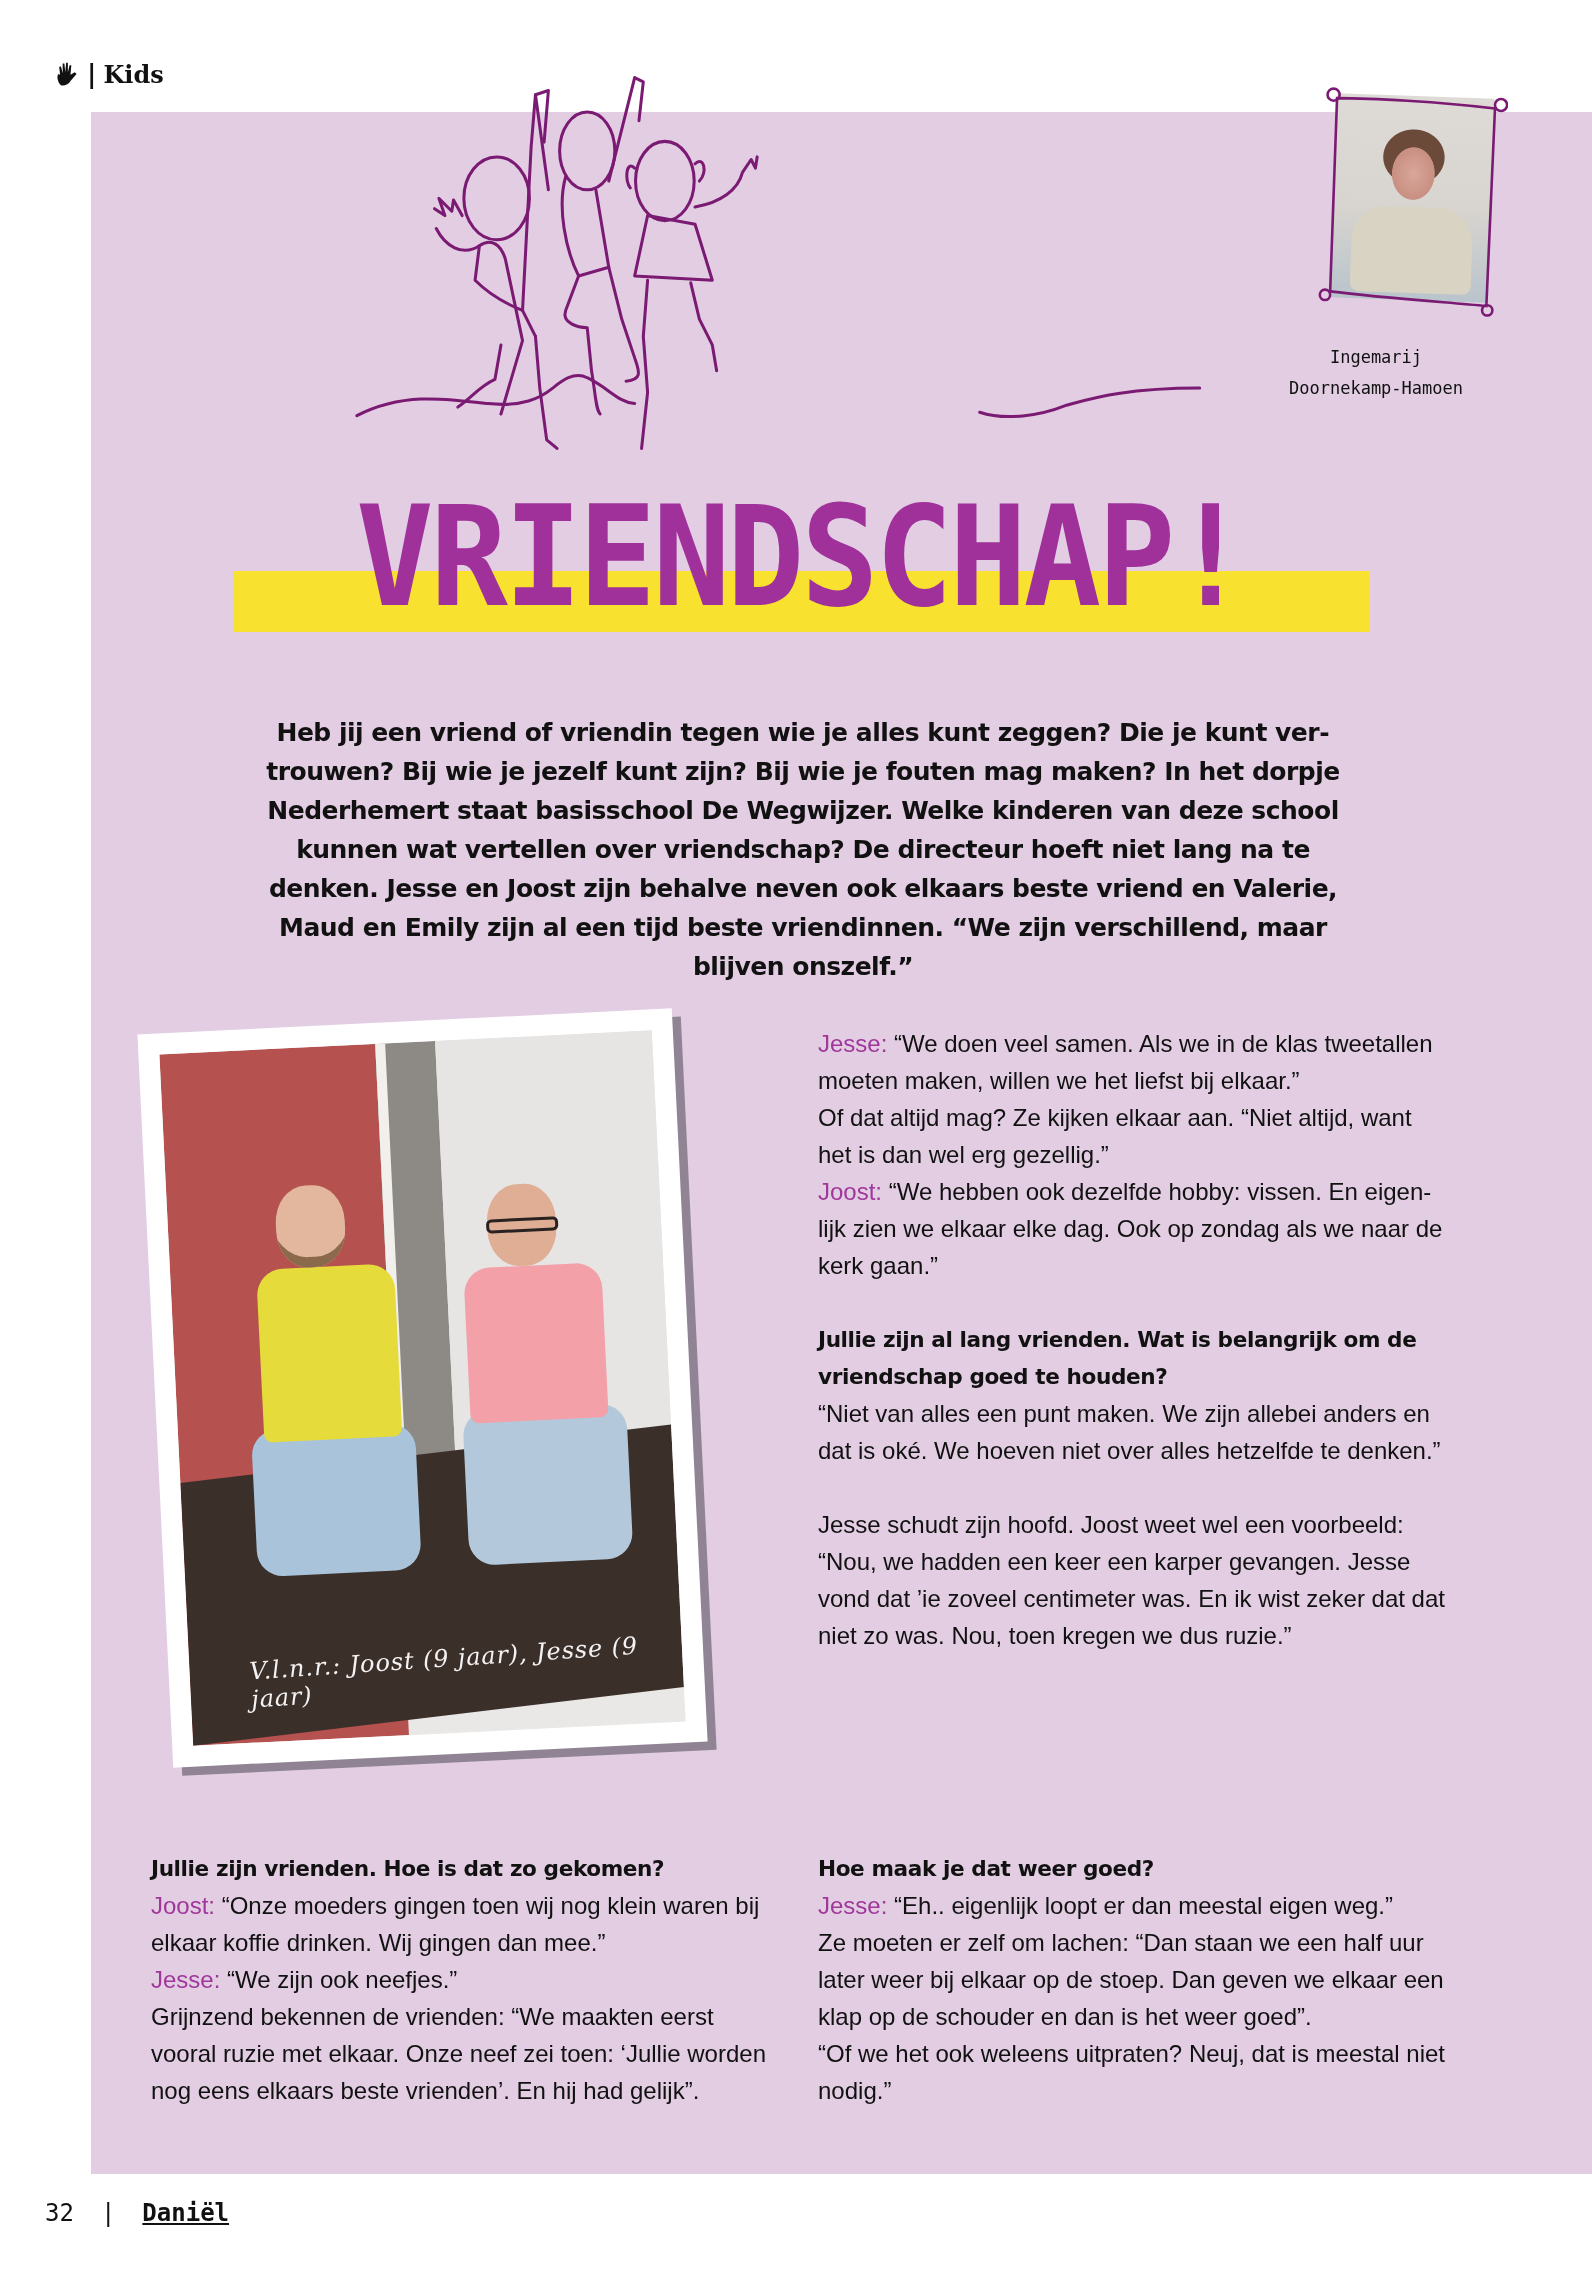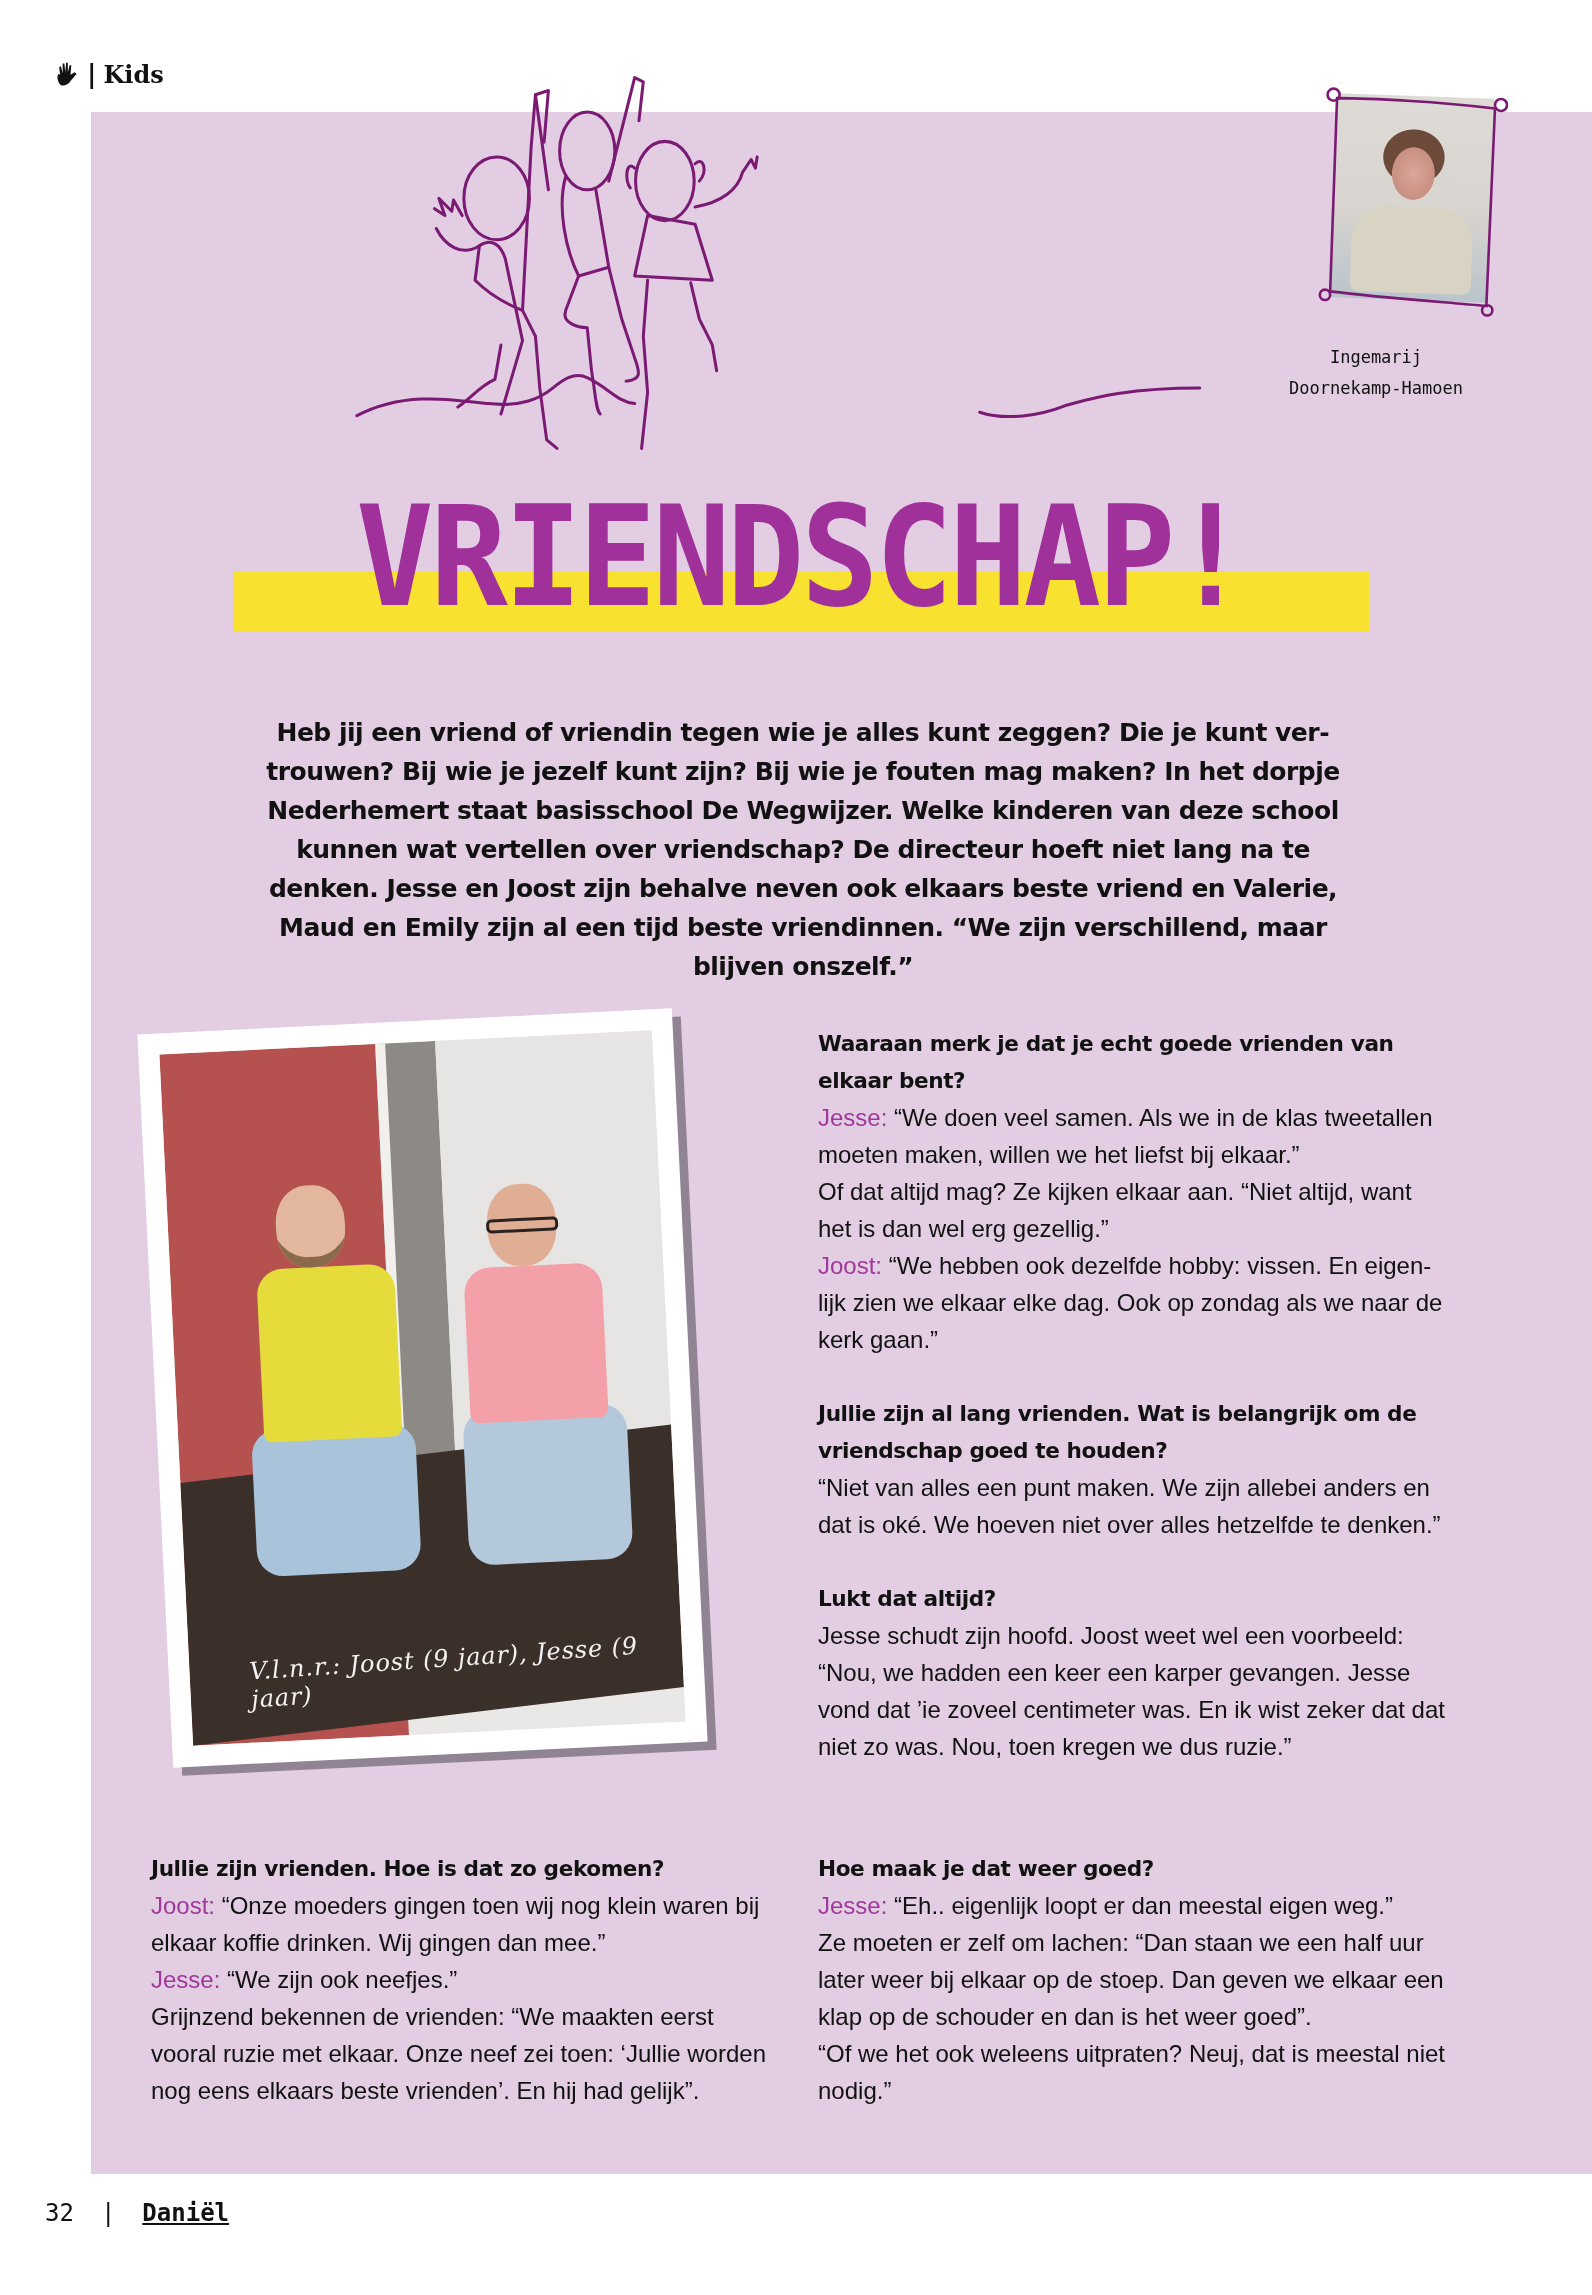--- a/index.html
+++ b/index.html
@@ -137,7 +137,6 @@
 
 <div class="column col-right-a">
   <div class="block">
-    <div class="q">Waaraan merk je dat je echt goede vrienden van elkaar bent?</div>
     <div><span class="speaker">Jesse:</span><span> “We doen veel samen. Als we in de klas tweetallen moeten maken, willen we het liefst bij elkaar.”</span></div>
     <div><span>Of dat altijd mag? Ze kijken elkaar aan. “Niet altijd, want het is dan wel erg gezellig.”</span></div>
     <div><span class="speaker">Joost:</span><span> “We hebben ook dezelfde hobby: vissen. En eigen­lijk zien we elkaar elke dag. Ook op zondag als we naar de kerk gaan.”</span></div>

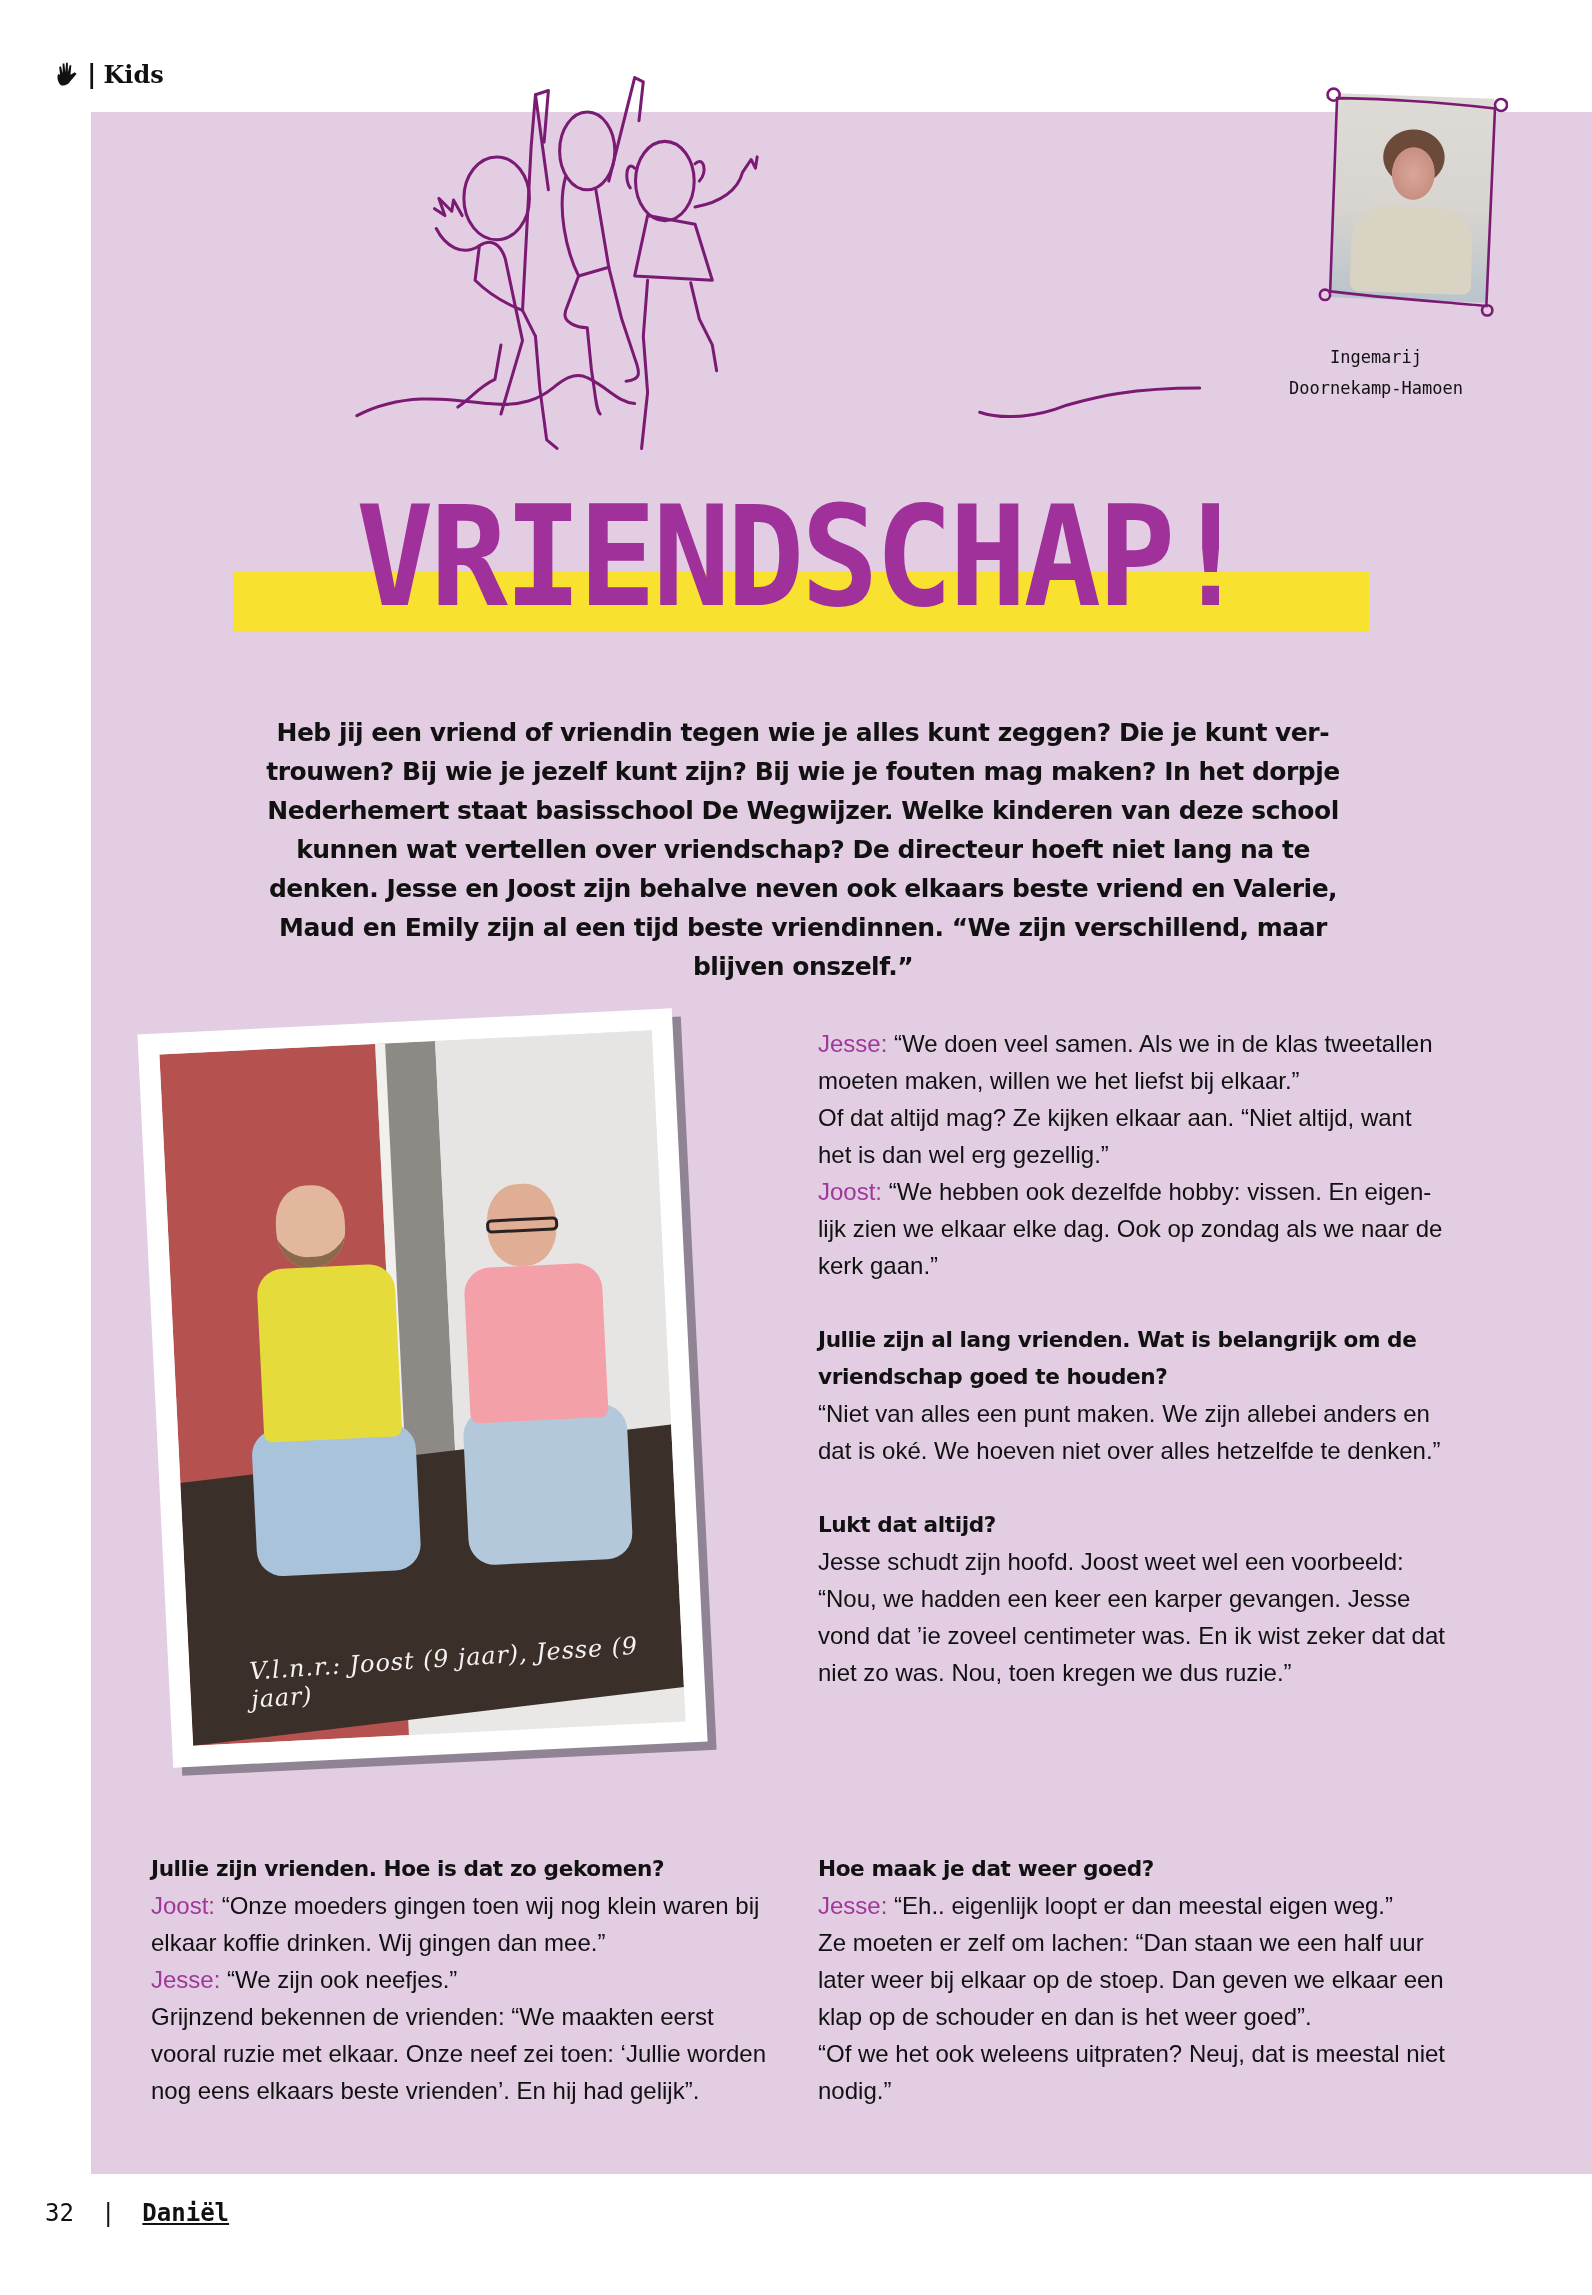--- a/index.html
+++ b/index.html
@@ -146,7 +146,6 @@
     <div><span>“Niet van alles een punt maken. We zijn allebei anders en dat is oké. We hoeven niet over alles hetzelfde te denken.”</span></div>
   </div>
   <div class="block">
-    <div class="q">Lukt dat altijd?</div>
     <div><span>Jesse schudt zijn hoofd. Joost weet wel een voorbeeld: “Nou, we hadden een keer een karper gevangen. Jesse vond dat ’ie zoveel centimeter was. En ik wist zeker dat dat niet zo was. Nou, toen kregen we dus ruzie.”</span></div>
   </div>
 </div>

